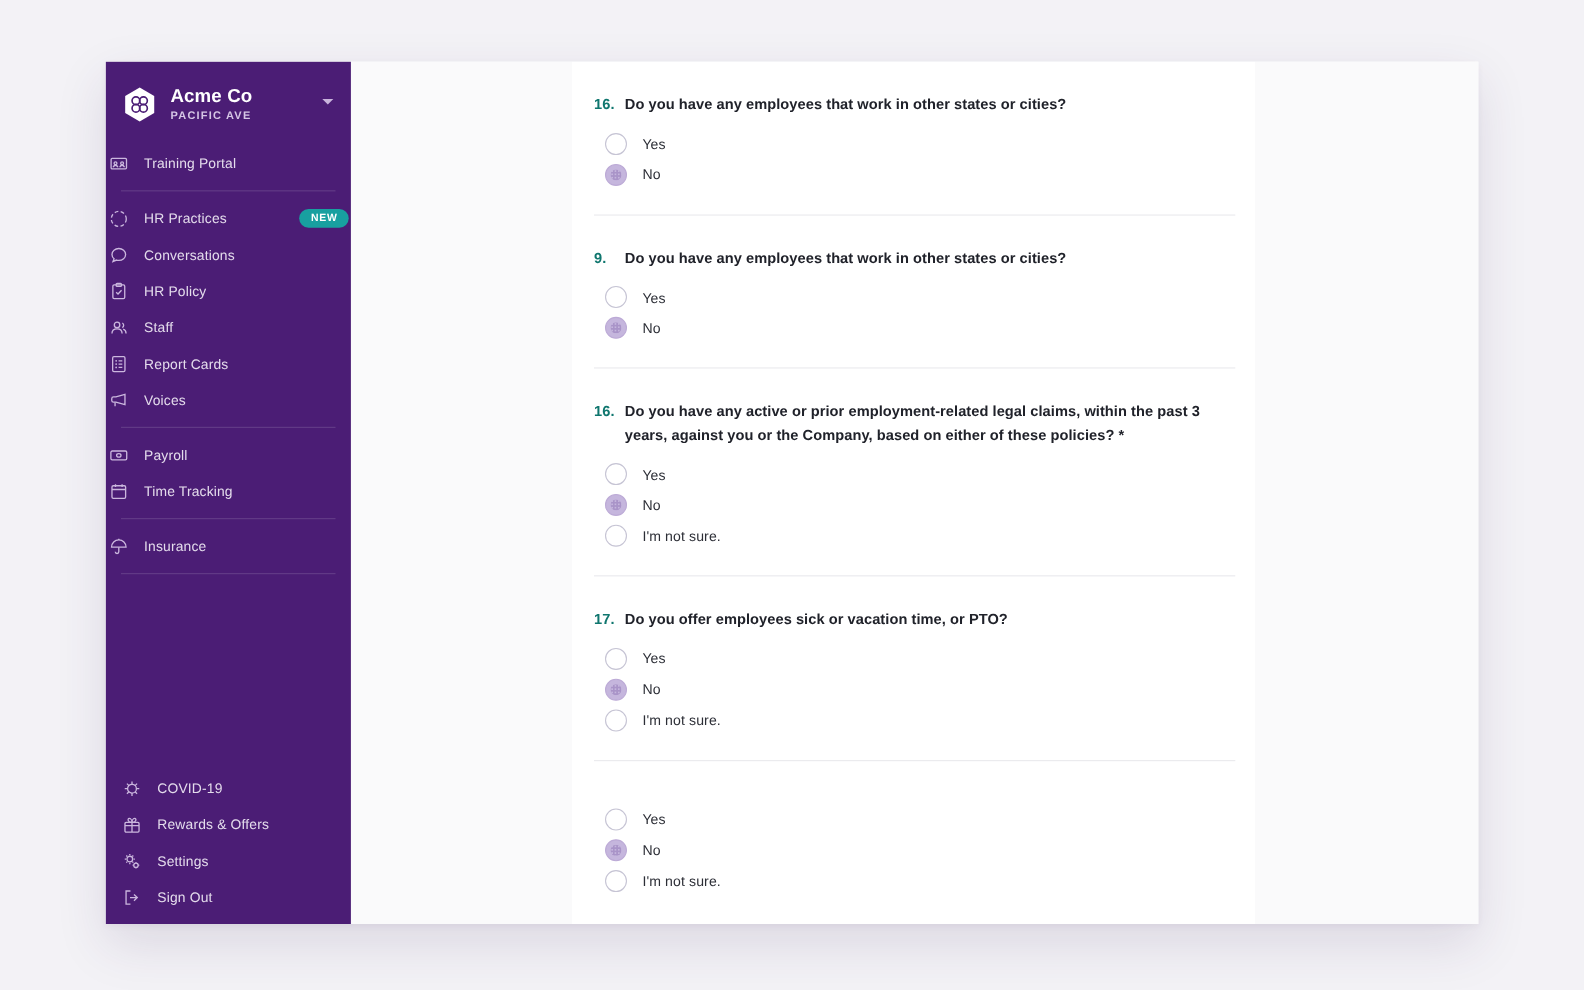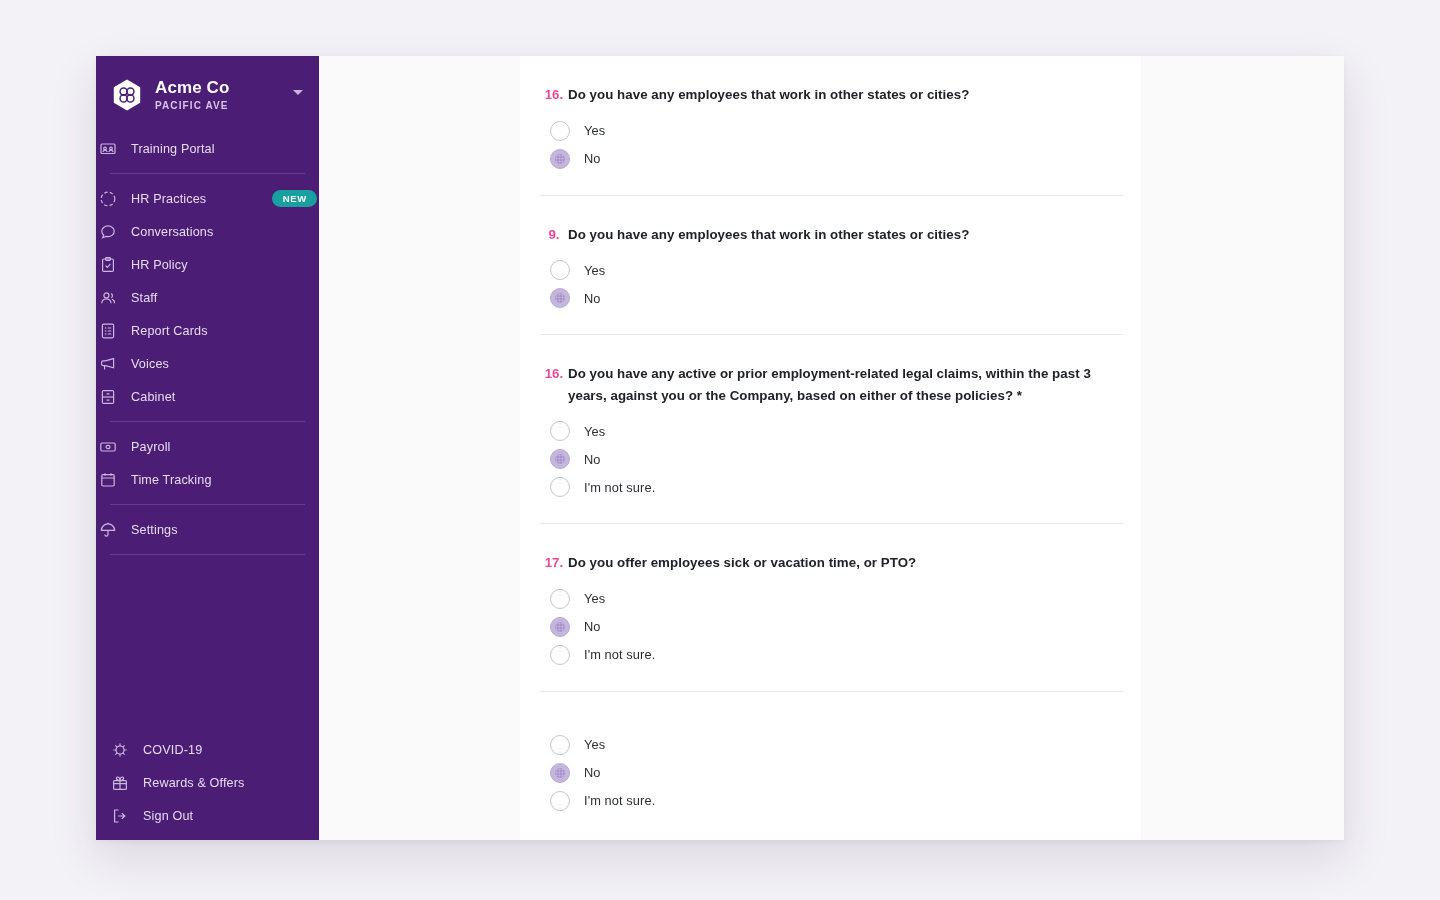--- a/index.html
+++ b/index.html
@@ -168,8 +168,7 @@
   .q-num {
     flex: 0 0 28px;
     font-weight: 700;
-    color: #ec4899;
-    text-align: center;
+    color: #0f766e;
   }
   .q-text { flex: 1 1 auto; }
 

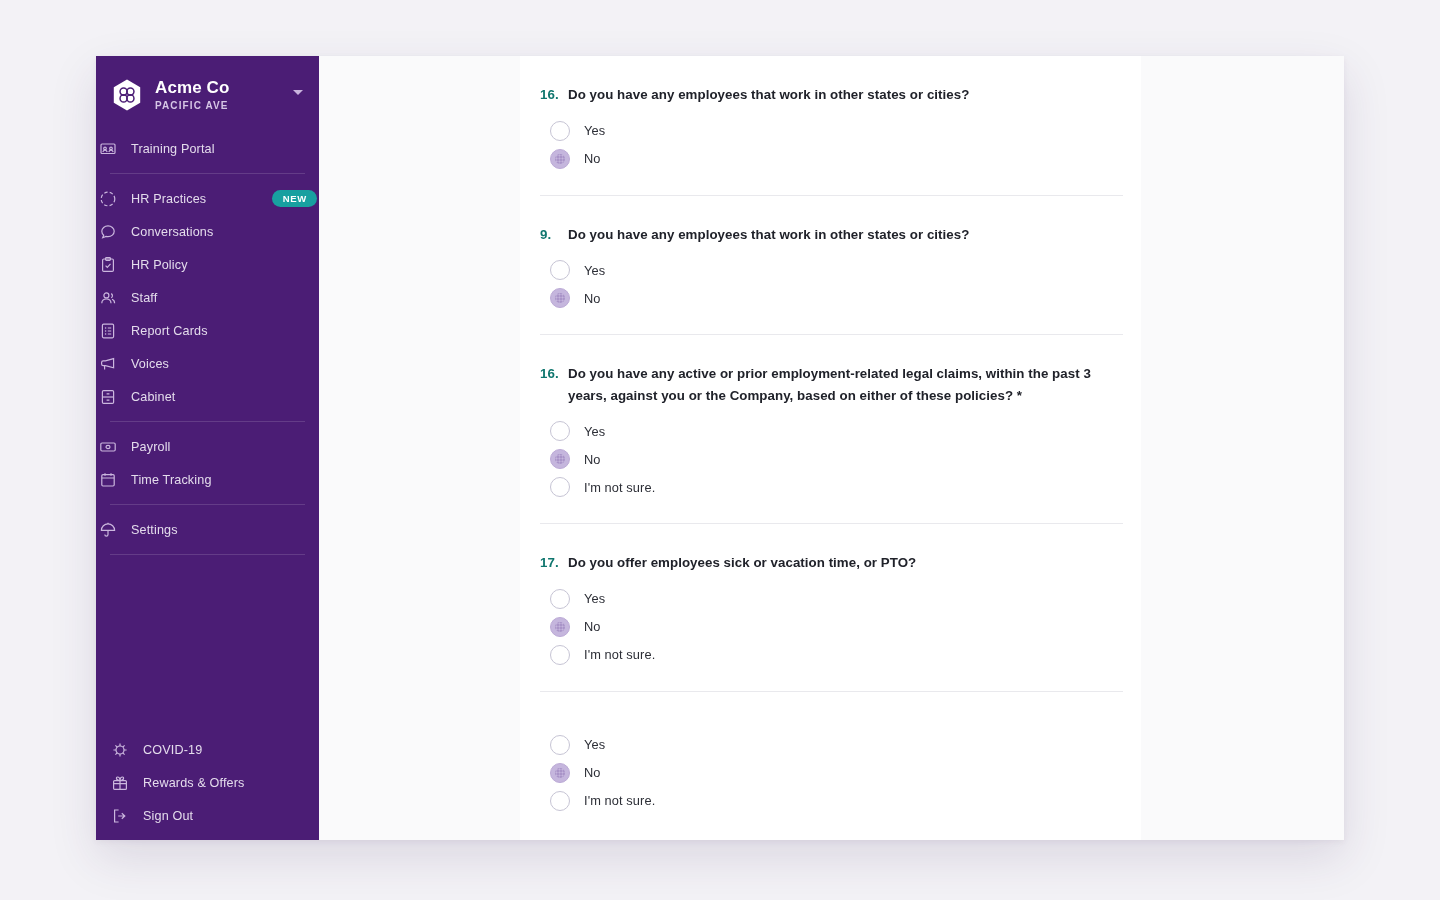--- a/index.html
+++ b/index.html
@@ -317,16 +317,6 @@
         <span class="nav-label">Voices</span>
       </div>
 
-      <div class="nav-item">
-        <span class="nav-icon">
-          <svg width="18" height="18" viewBox="0 0 18 18" fill="none" stroke="currentColor" stroke-width="1.2">
-            <rect x="3.4" y="2.6" width="11.2" height="12.8" rx="1.2"></rect>
-            <path d="M3.4 9h11.2"></path>
-            <path d="M7.6 5.8h2.8M7.6 12.2h2.8"></path>
-          </svg>
-        </span>
-        <span class="nav-label">Cabinet</span>
-      </div>
     </div>
 
     <div class="nav-divider"></div>

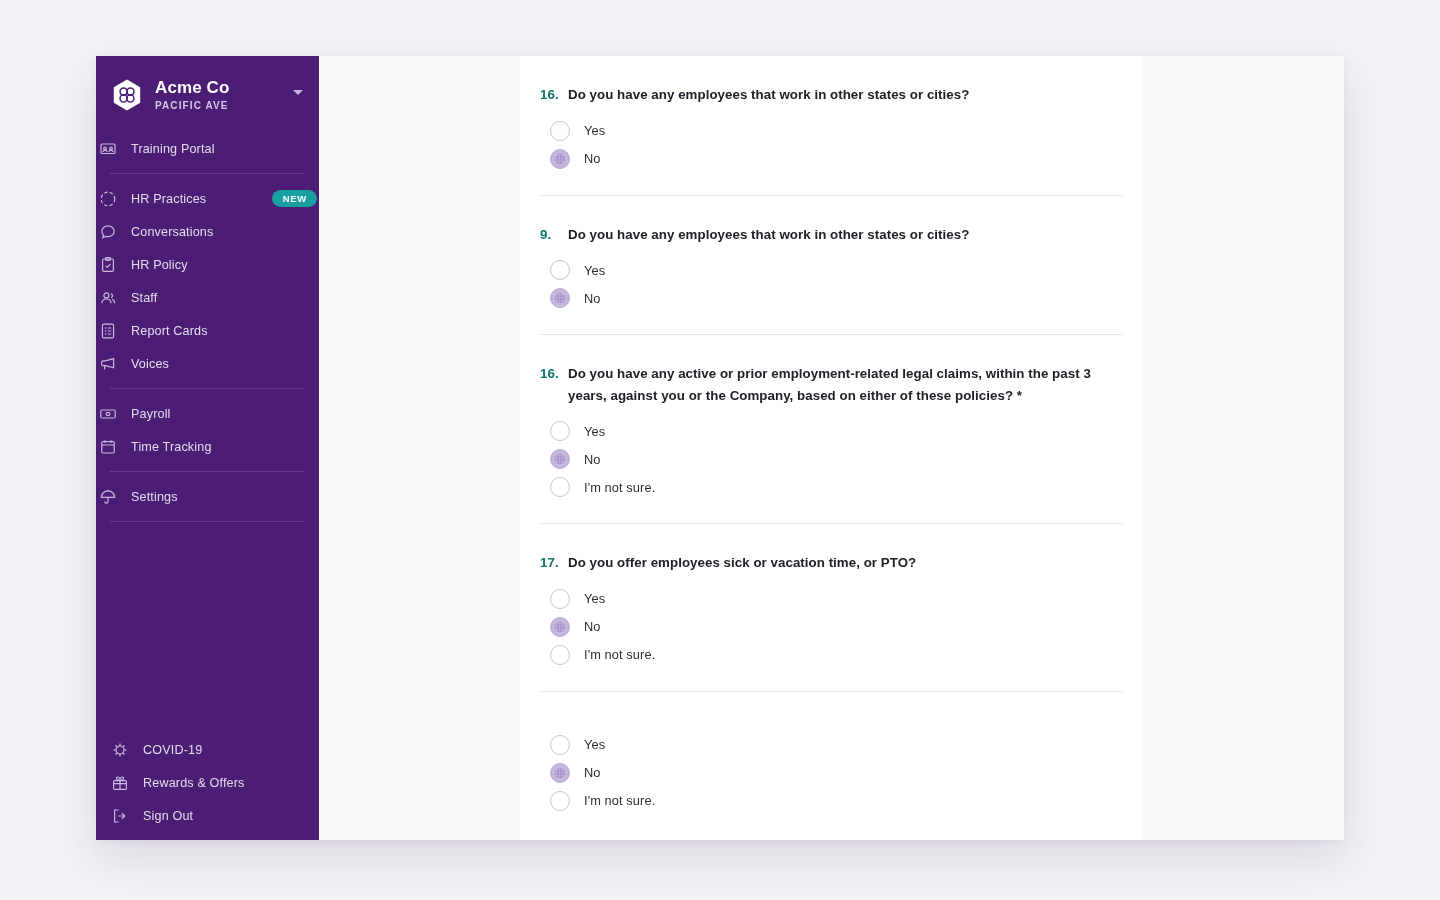--- a/index.html
+++ b/index.html
@@ -353,7 +353,7 @@
             <path d="M9 3v-1.2"></path>
           </svg>
         </span>
-        <span class="nav-label">Settings</span>
+        <span class="nav-label">Insurance</span>
       </div>
     </div>
 

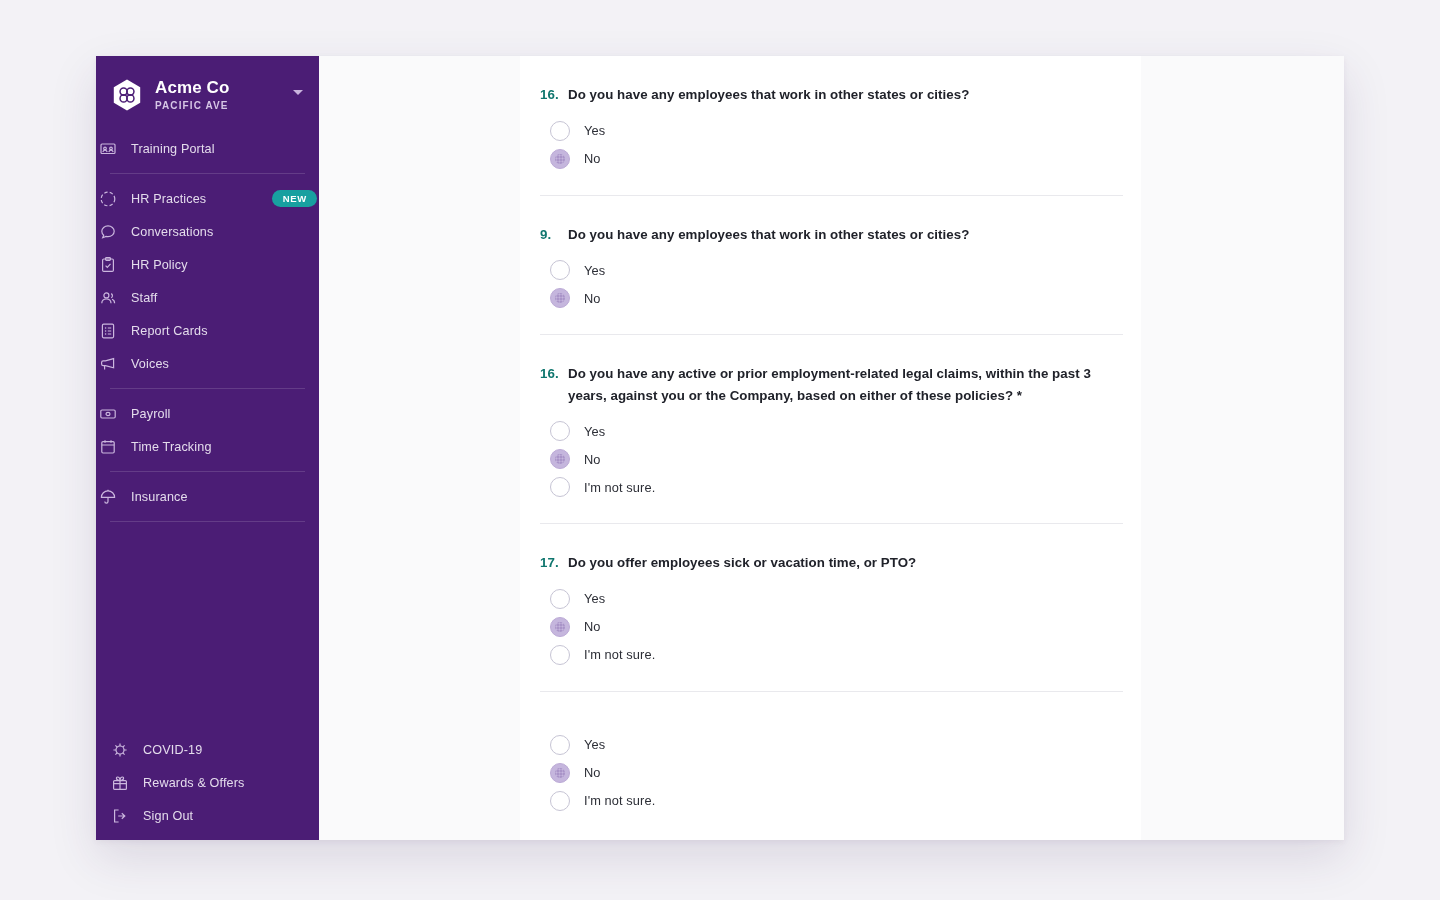--- a/index.html
+++ b/index.html
@@ -382,6 +382,17 @@
       <div class="nav-item">
         <span class="nav-icon">
           <svg width="18" height="18" viewBox="0 0 18 18" fill="none" stroke="currentColor" stroke-width="1.2">
+            <circle cx="7" cy="7" r="2.6"></circle>
+            <path d="M7 2.4v1.2M7 10.4v1.2M2.4 7h1.2M10.4 7h1.2M3.8 3.8l.9.9M9.3 9.3l.9.9M10.2 3.8l-.9.9M4.7 9.3l-.9.9"></path>
+            <circle cx="12.6" cy="12.6" r="2"></circle>
+            <path d="M12.6 9.6v.8M12.6 14.8v.8M9.6 12.6h.8M14.8 12.6h.8"></path>
+          </svg>
+        </span>
+        <span class="nav-label">Settings</span>
+      </div>
+      <div class="nav-item">
+        <span class="nav-icon">
+          <svg width="18" height="18" viewBox="0 0 18 18" fill="none" stroke="currentColor" stroke-width="1.2">
             <path d="M7.6 3H3.6v12h4"></path>
             <path d="M10.8 6.2L13.8 9l-3 2.8M13.4 9H7.2"></path>
           </svg>

